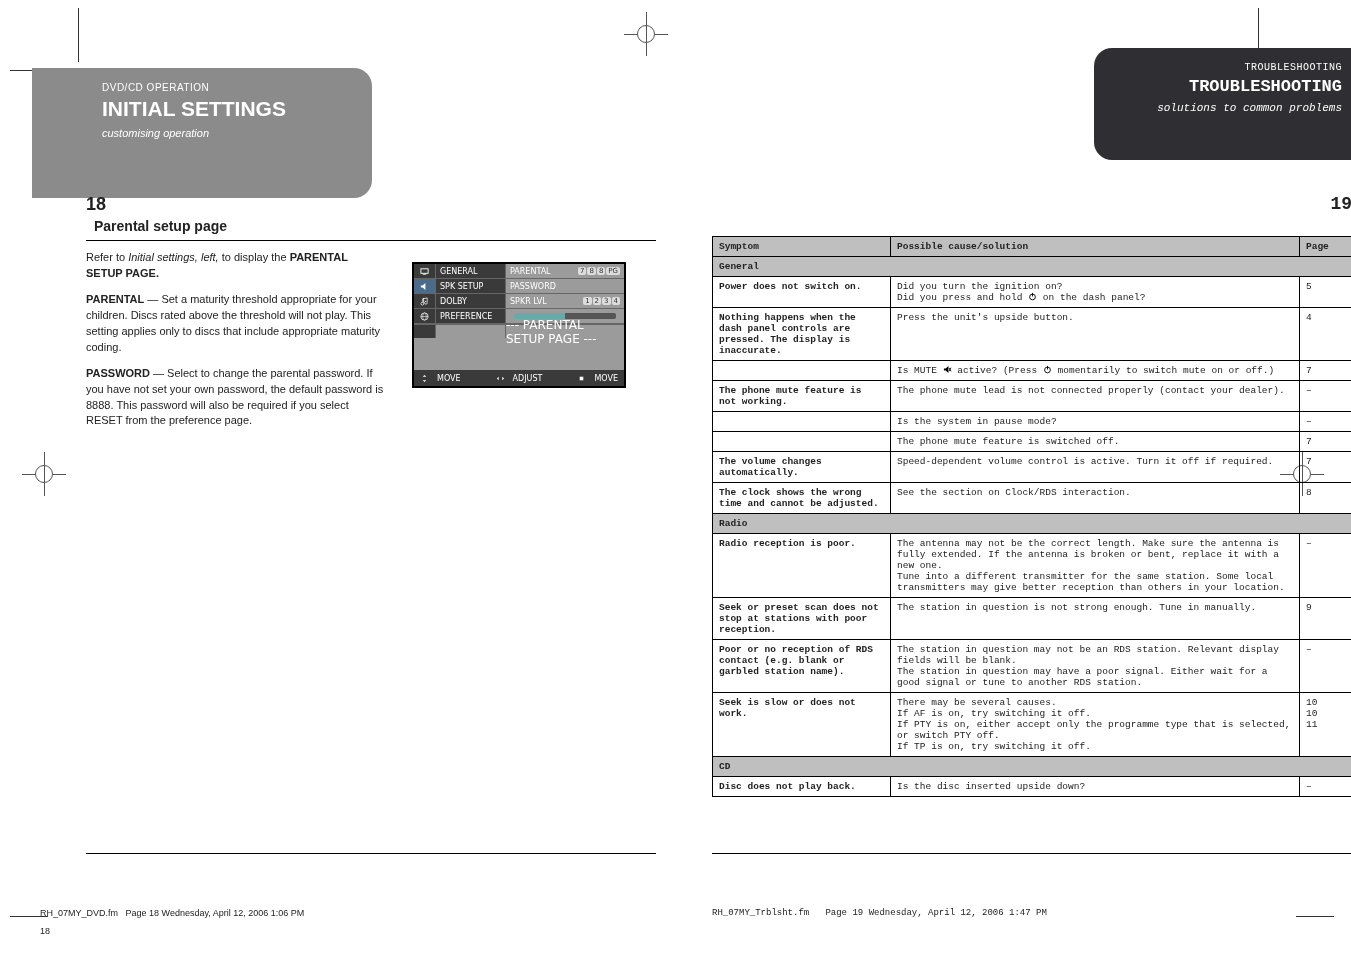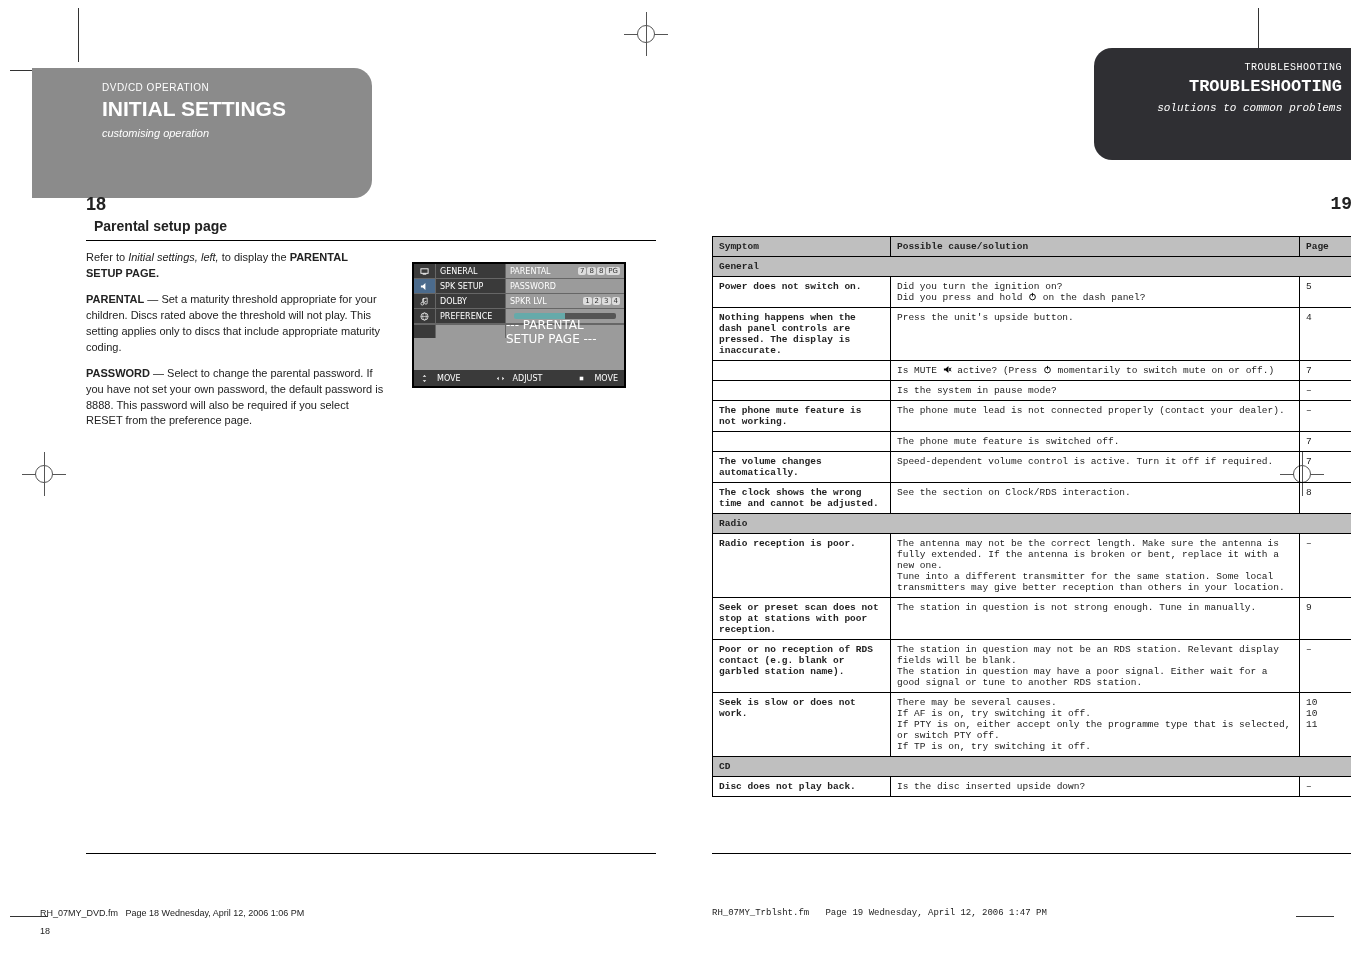--- a/index.html
+++ b/index.html
@@ -462,13 +462,13 @@
           <td class="page-col">7</td>
         </tr>
         <tr>
+          <td class="sym-col">The phone mute feature is not working.</td>
+          <td>The phone mute lead is not connected properly (contact your dealer).</td>
+          <td class="page-col">–</td>
+        </tr>
+        <tr>
           <td class="sym-col"></td>
           <td>Is the system in pause mode?</td>
-          <td class="page-col">–</td>
-        </tr>
-        <tr>
-          <td class="sym-col">The phone mute feature is not working.</td>
-          <td>The phone mute lead is not connected properly (contact your dealer).</td>
           <td class="page-col">–</td>
         </tr>
         <tr>

